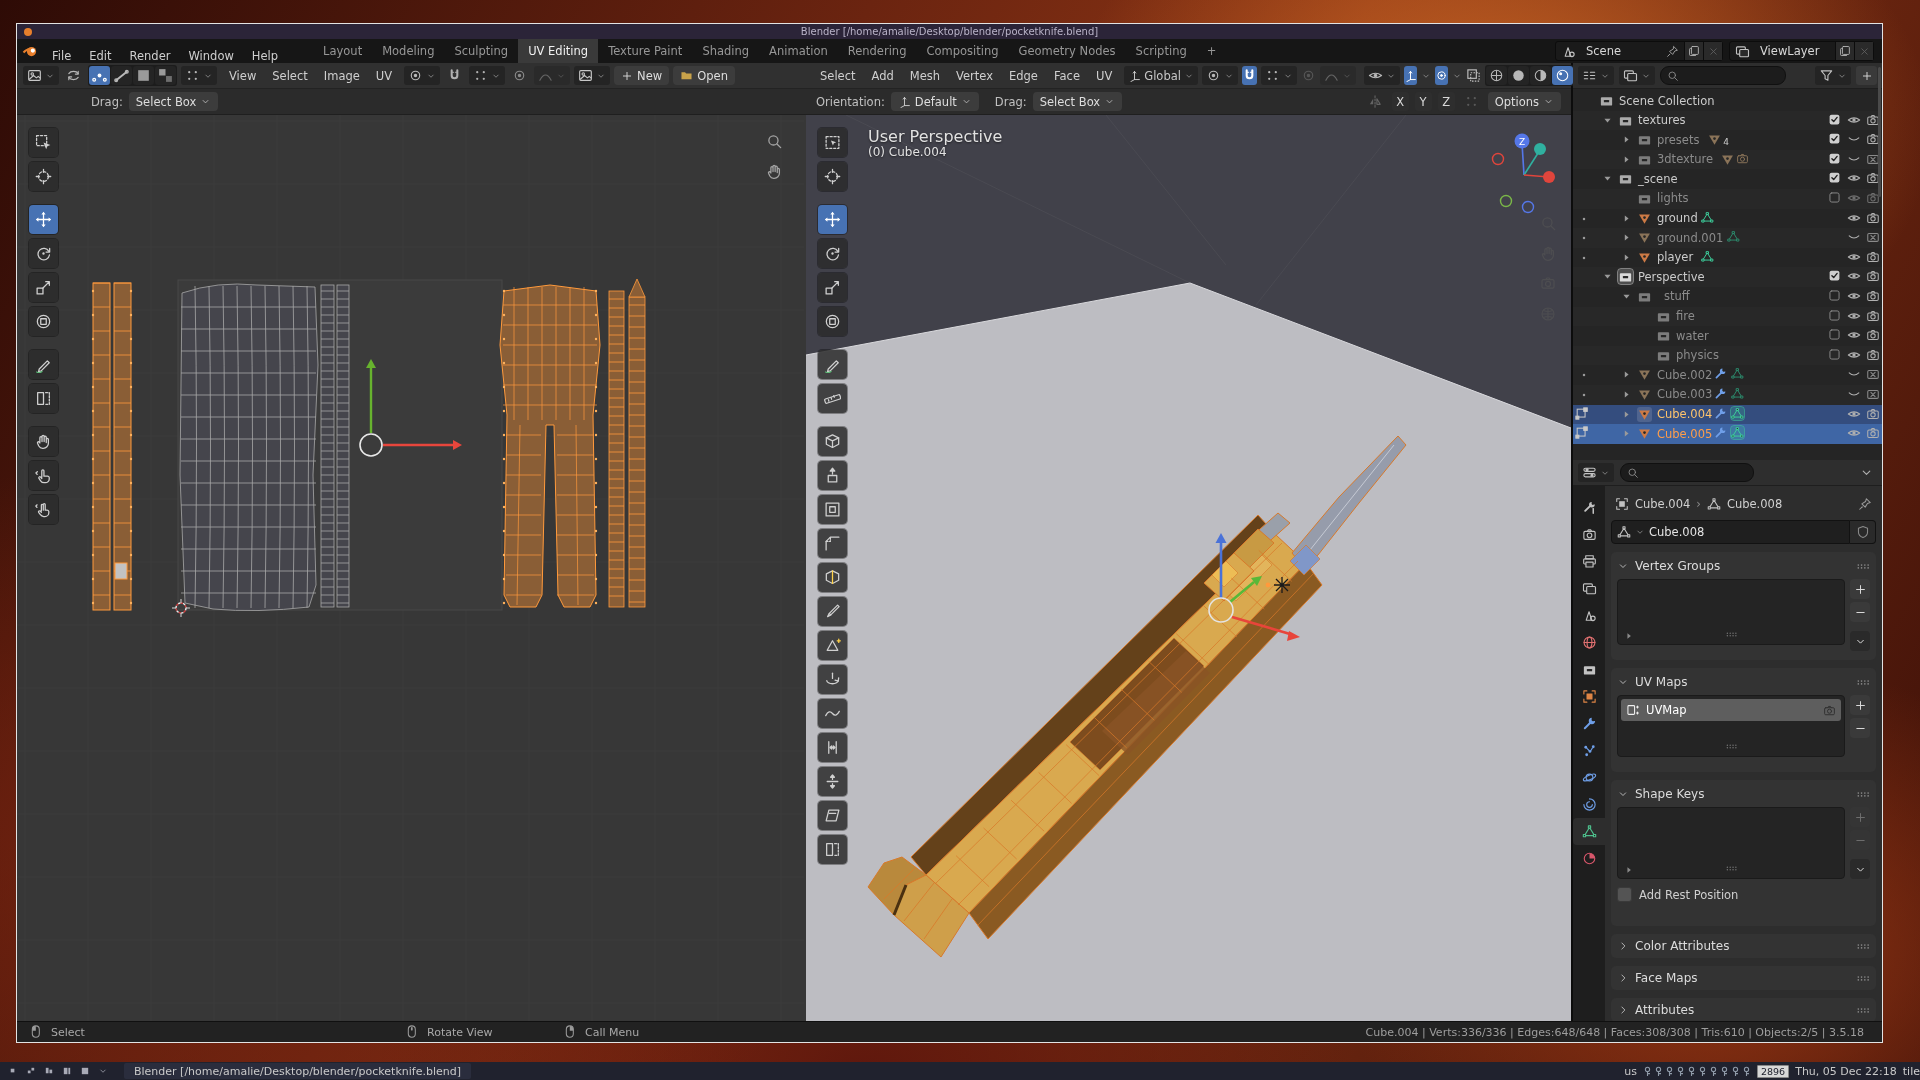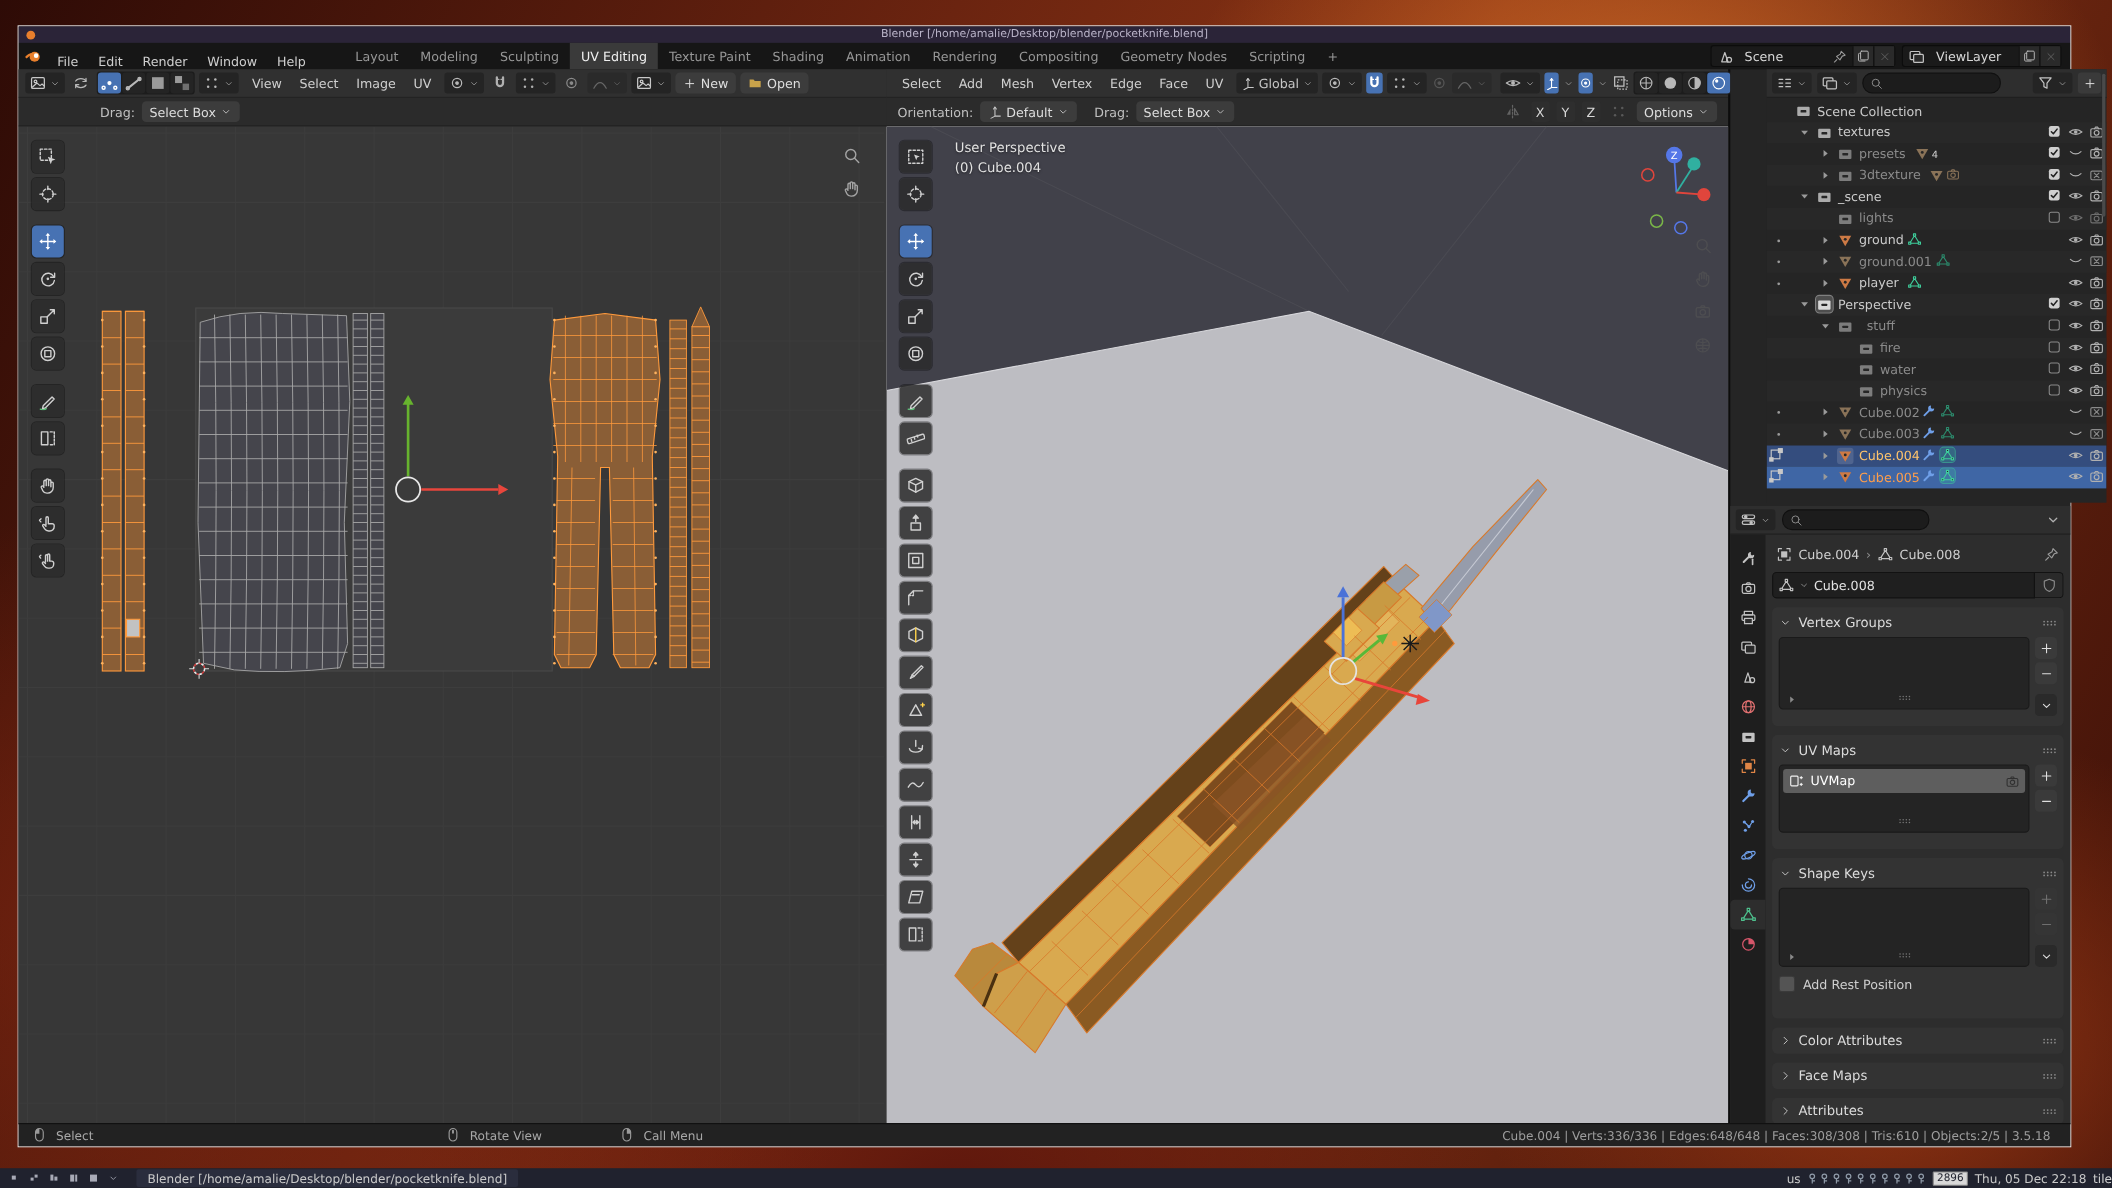--- a/index.html
+++ b/index.html
@@ -61,7 +61,7 @@
   .ovl1{position:absolute;left:62px;top:12px;color:#e2e2e2;font-size:12px;text-shadow:0 1px 2px #00000088;text-align:right;}
   .ovl2{position:absolute;left:62px;top:30px;color:#e2e2e2;font-size:12px;text-shadow:0 1px 2px #00000088;}
   
-  #outliner{position:absolute;left:0;top:0;width:309px;height:394px;background:#252525;margin-left:33px;}
+  #outliner{position:absolute;left:0;top:0;width:309px;height:394px;background:#252525;}
   #outlhdr{position:absolute;left:0;top:0;right:0;height:26px;background:#2e2e2e;border-bottom:1px solid #1e1e1e;display:flex;align-items:center;gap:5px;padding:0 5px;box-sizing:border-box;}
   #outlsearch{display:flex;align-items:center;gap:4px;background:#1c1c1c;border:1px solid #101010;border-radius:9px;height:17px;width:112px;padding:0 6px;color:#888;}
   #outlrows{position:absolute;left:0;top:28px;right:0;bottom:0;overflow:hidden;}

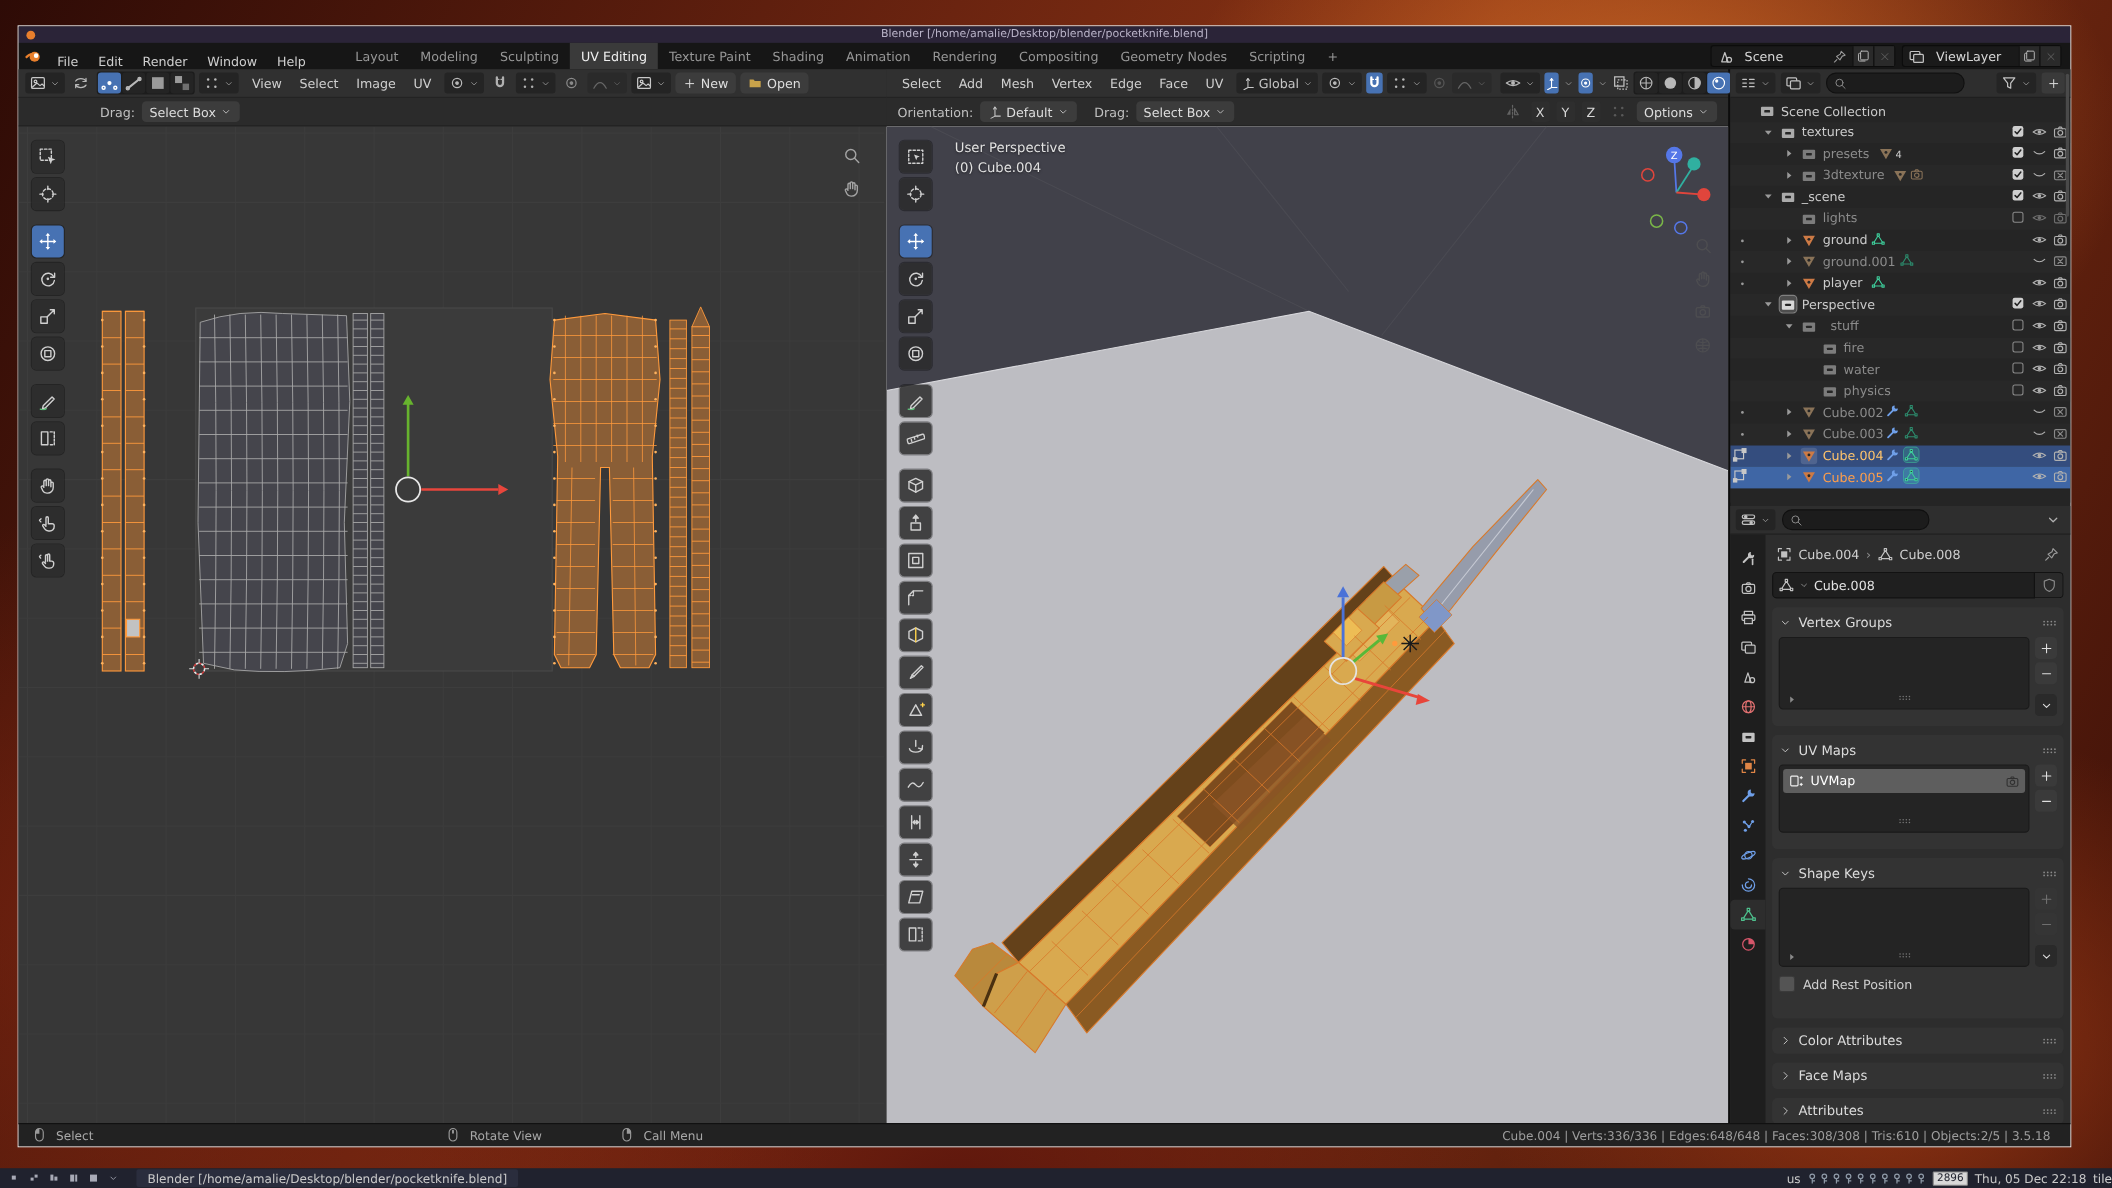--- a/index.html
+++ b/index.html
@@ -58,7 +58,7 @@
   .gapper{height:4px;}
   .floatico{position:absolute;opacity:.62;}
   
-  .ovl1{position:absolute;left:62px;top:12px;color:#e2e2e2;font-size:12px;text-shadow:0 1px 2px #00000088;text-align:right;}
+  .ovl1{position:absolute;left:62px;top:12px;color:#e2e2e2;font-size:16px;text-shadow:0 1px 2px #00000088;text-align:right;}
   .ovl2{position:absolute;left:62px;top:30px;color:#e2e2e2;font-size:12px;text-shadow:0 1px 2px #00000088;}
   
   #outliner{position:absolute;left:0;top:0;width:309px;height:394px;background:#252525;}

